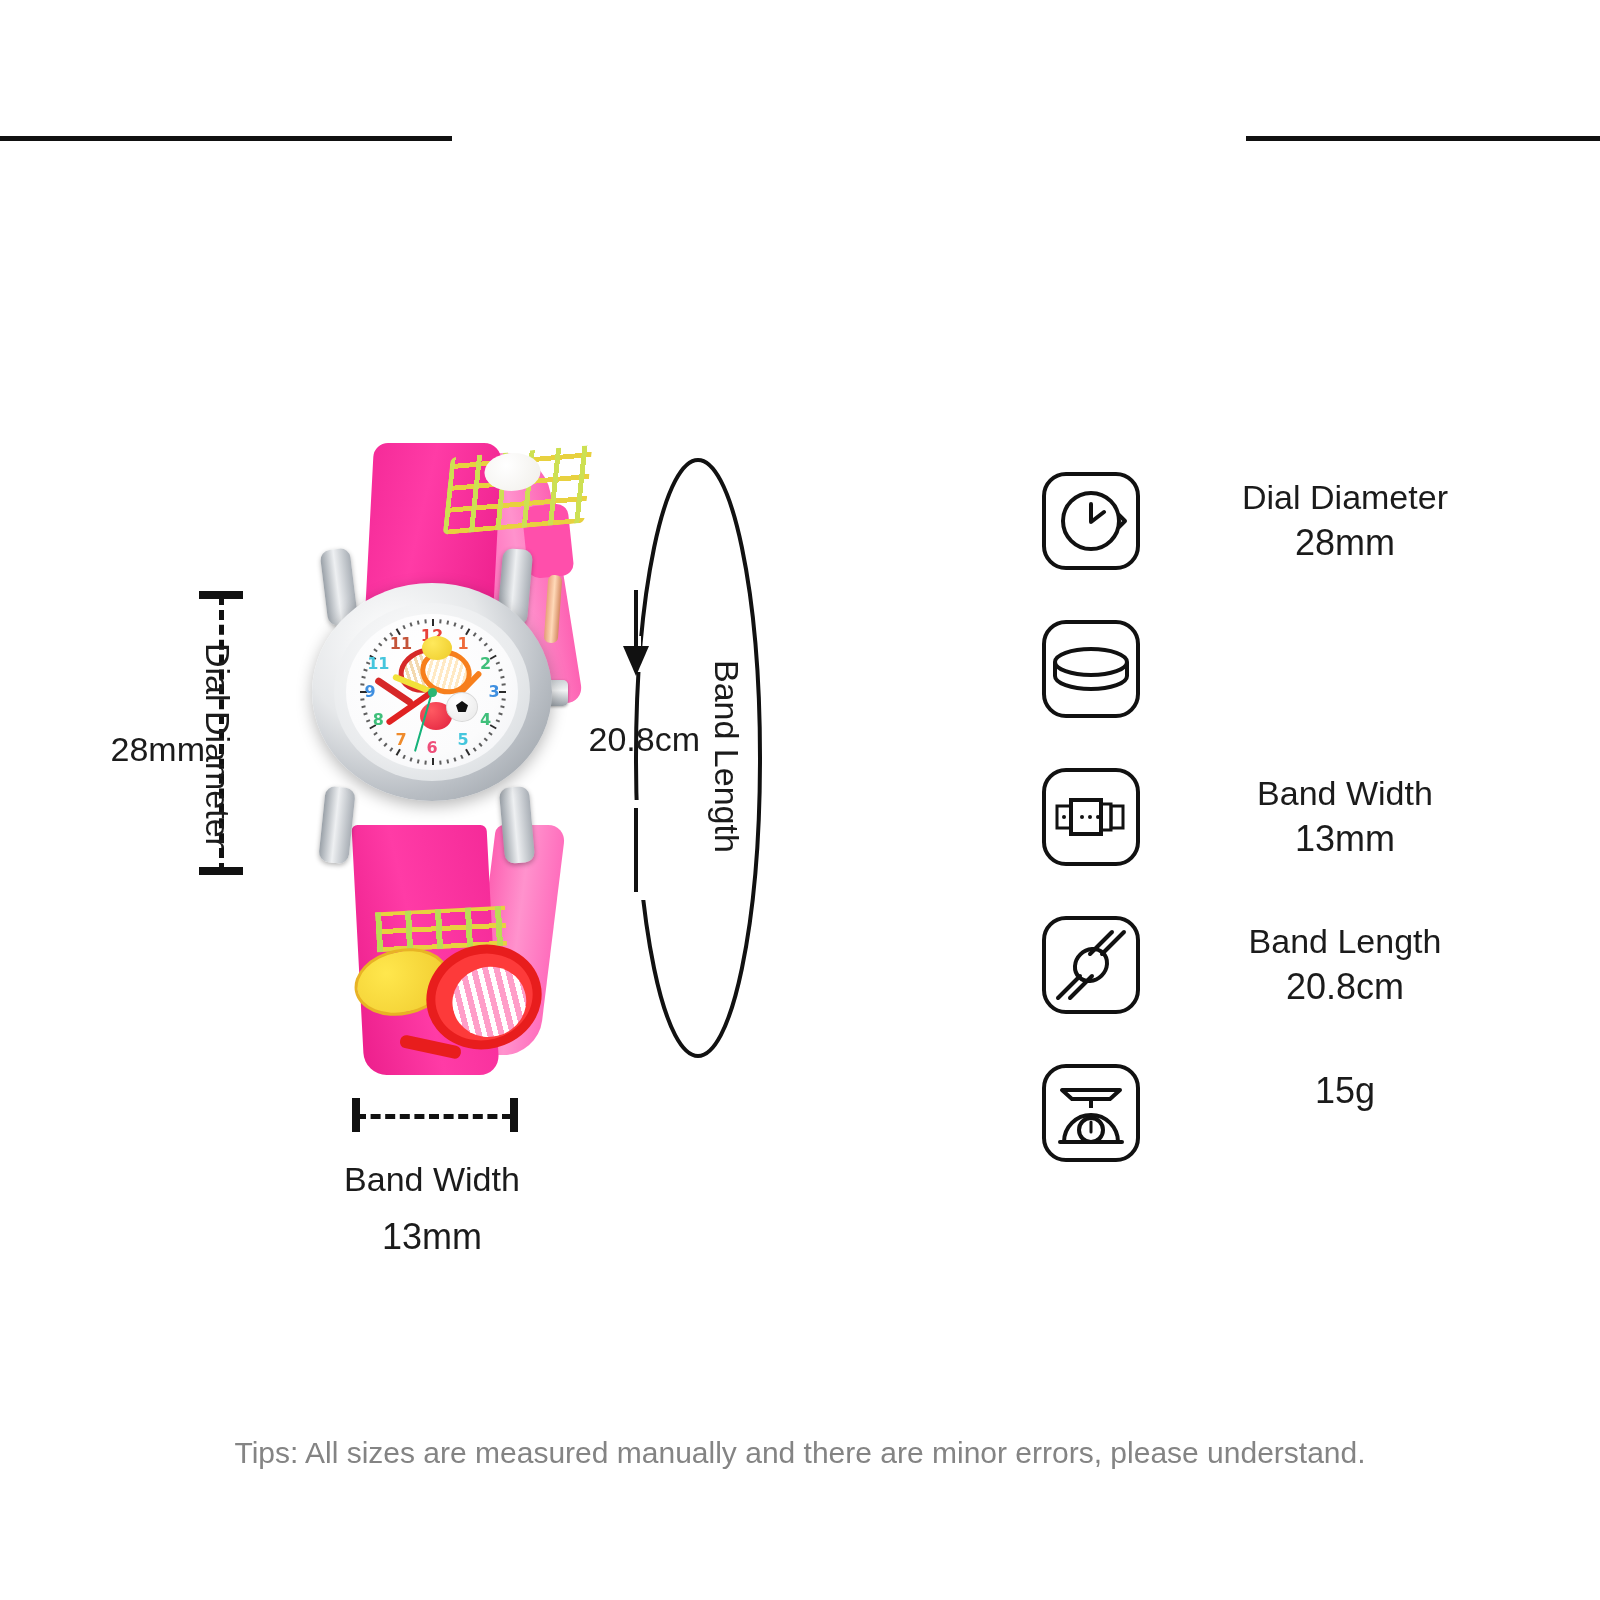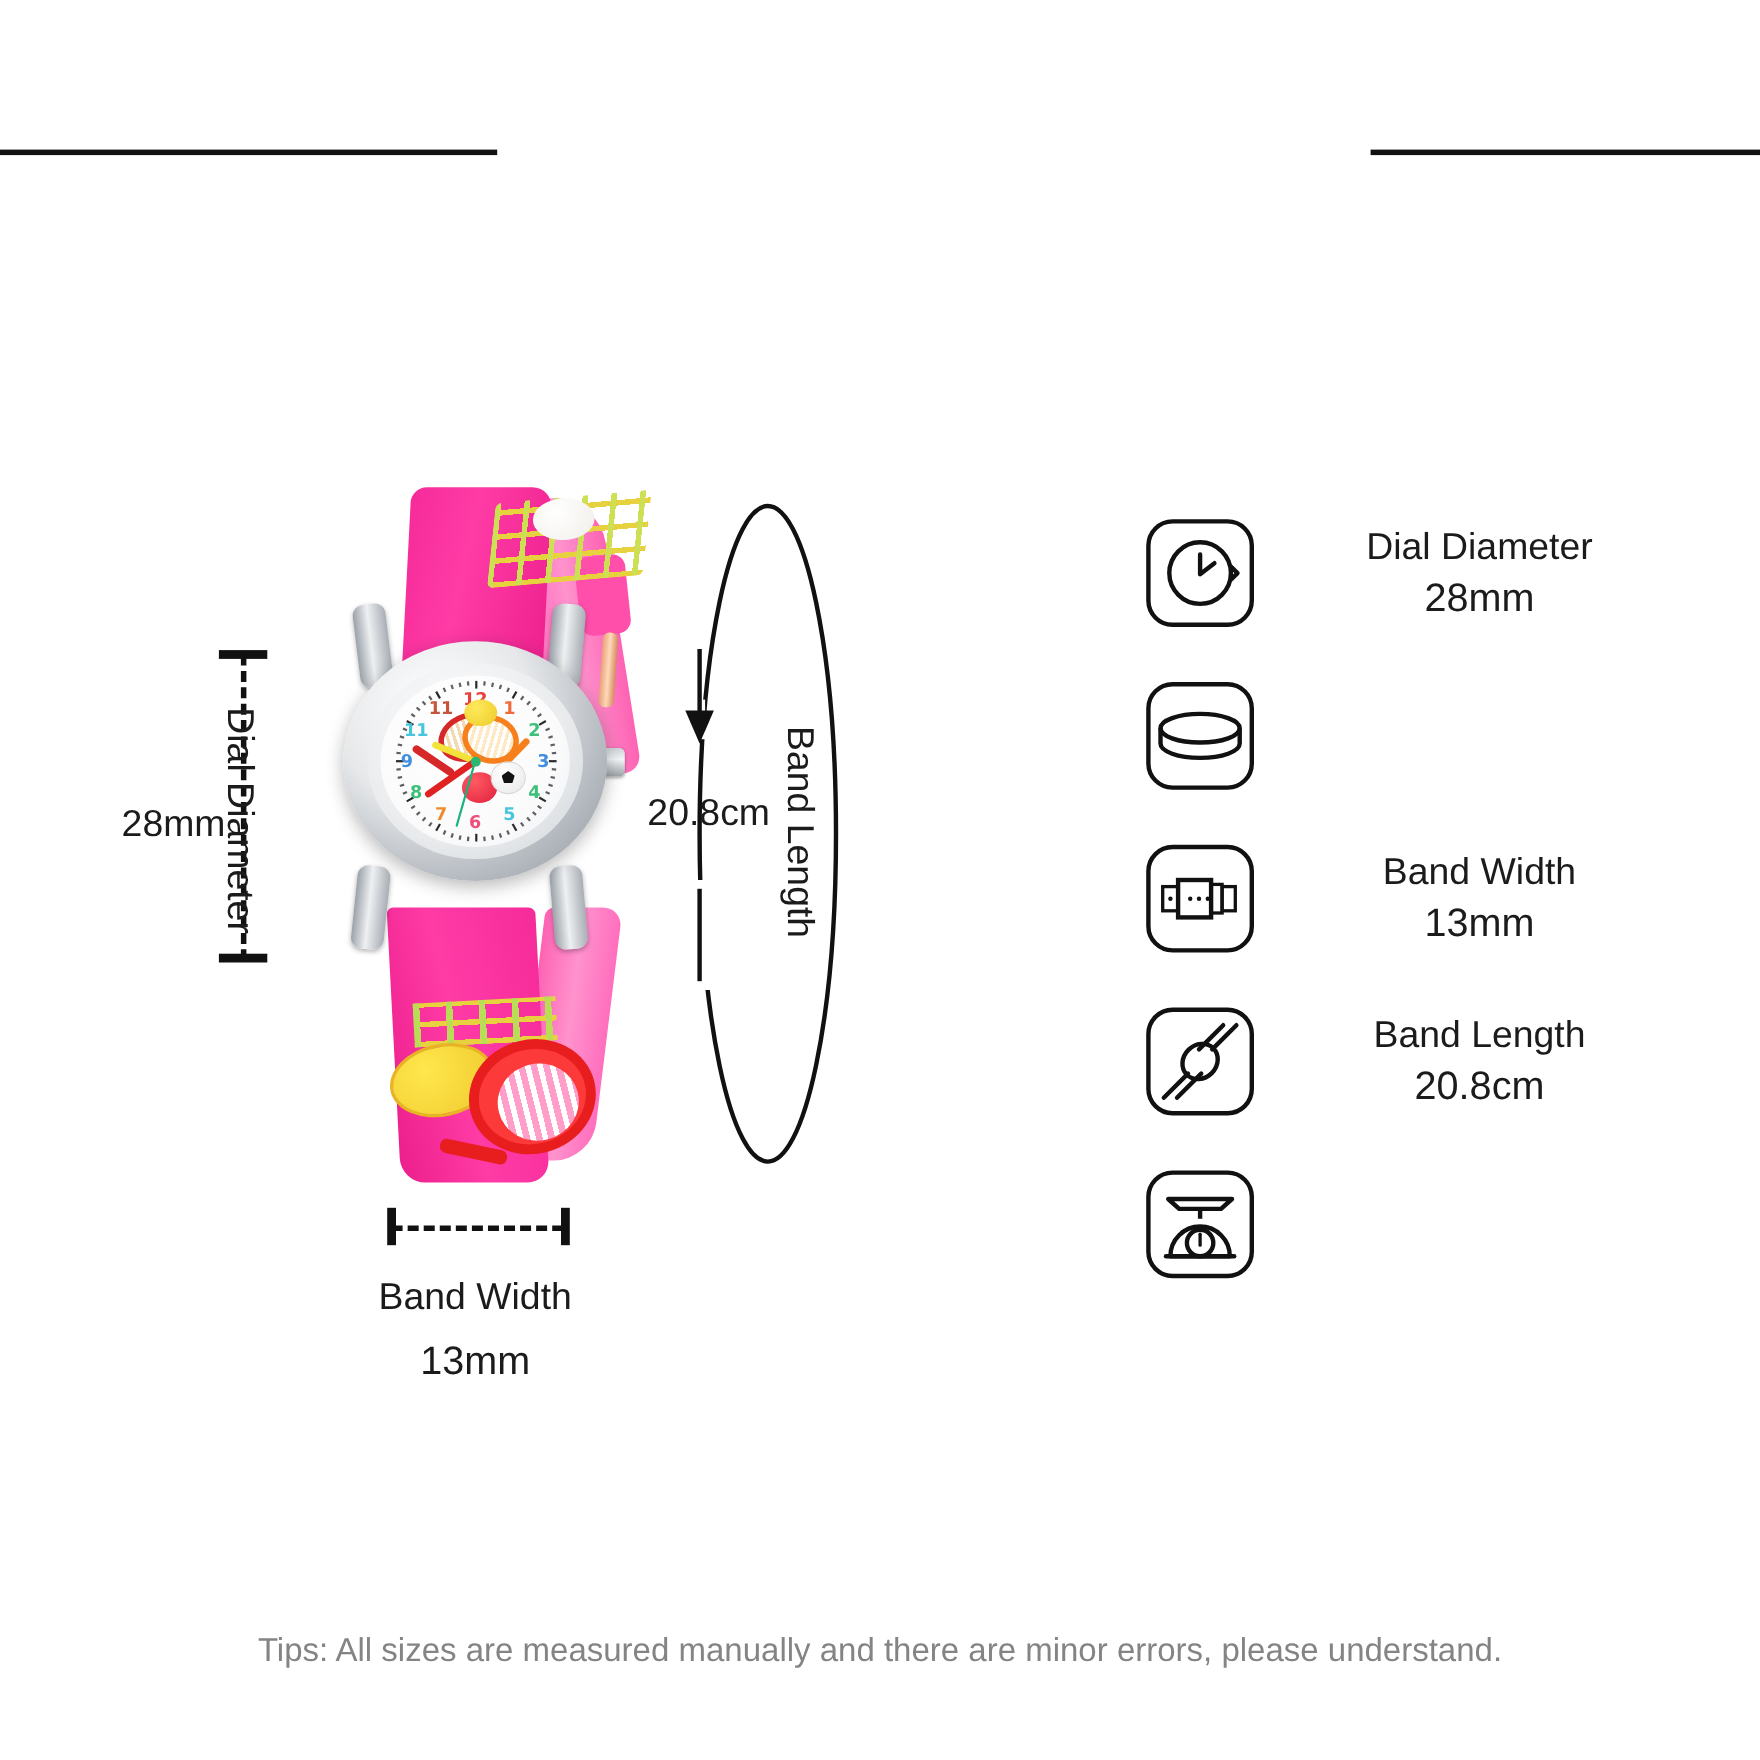--- a/index.html
+++ b/index.html
@@ -683,6 +683,7 @@
       <path d="M51 60 L51 70" stroke="#111" stroke-width="3" stroke-linecap="round"></path>
     </svg>
     <div class="spec-text">
+      <div class="spec-value">15g</div>
     </div>
   </div>
 

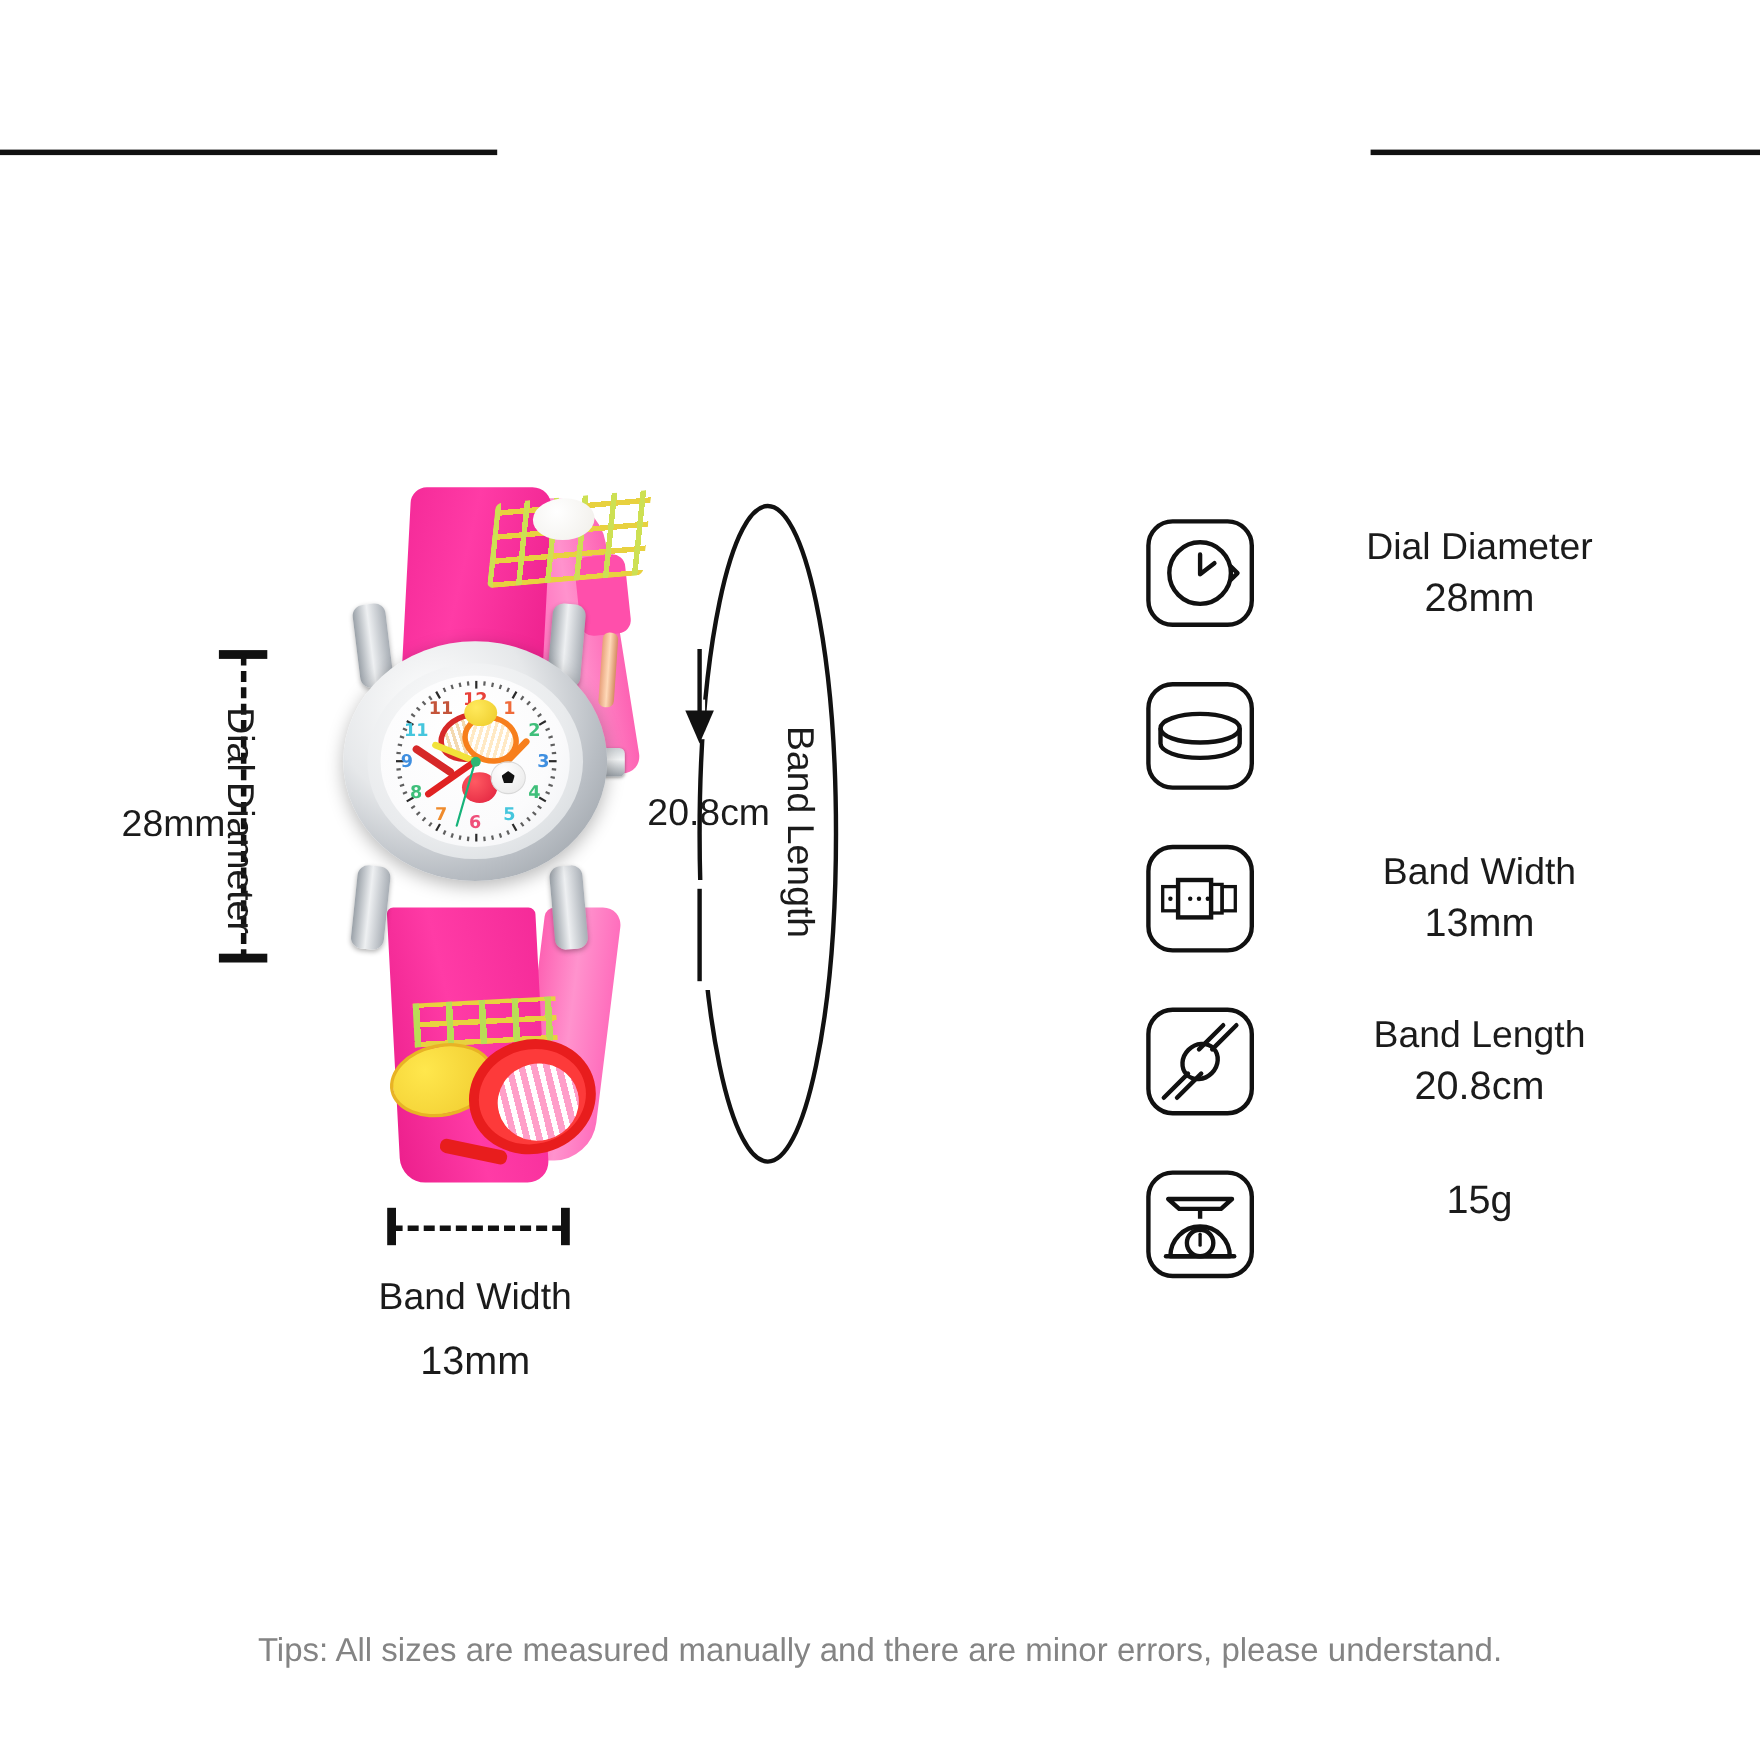--- a/index.html
+++ b/index.html
@@ -448,7 +448,6 @@
     text-align: center;
     font-size: 30px;
     color: #848484;
-    margin-top: 48px;
   }
 </style>
 </head>

